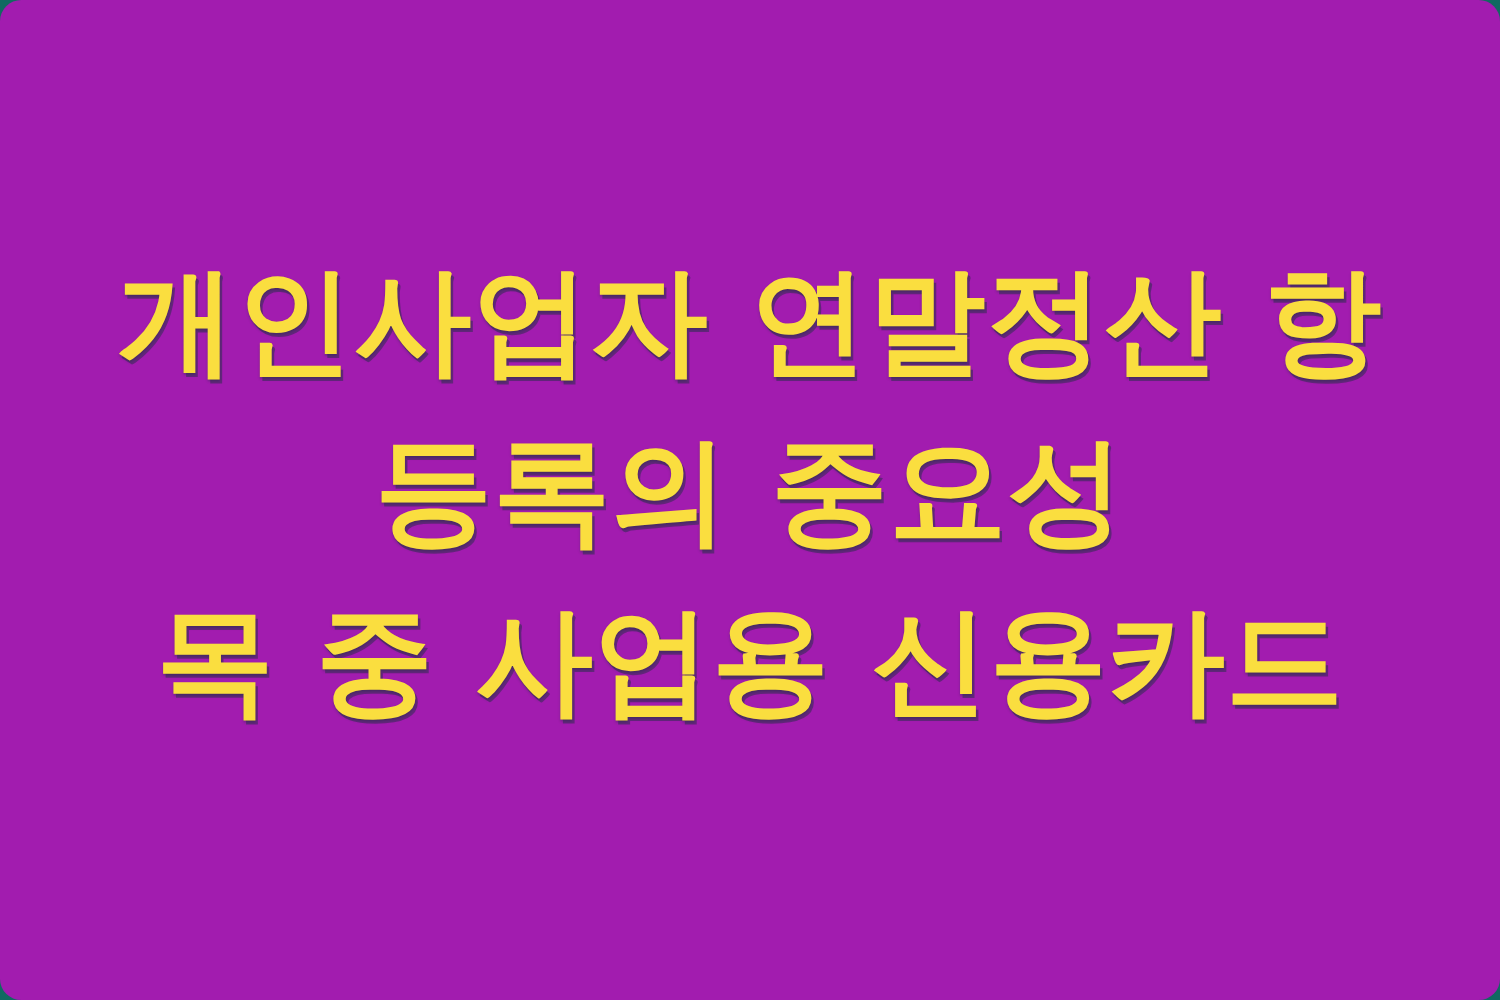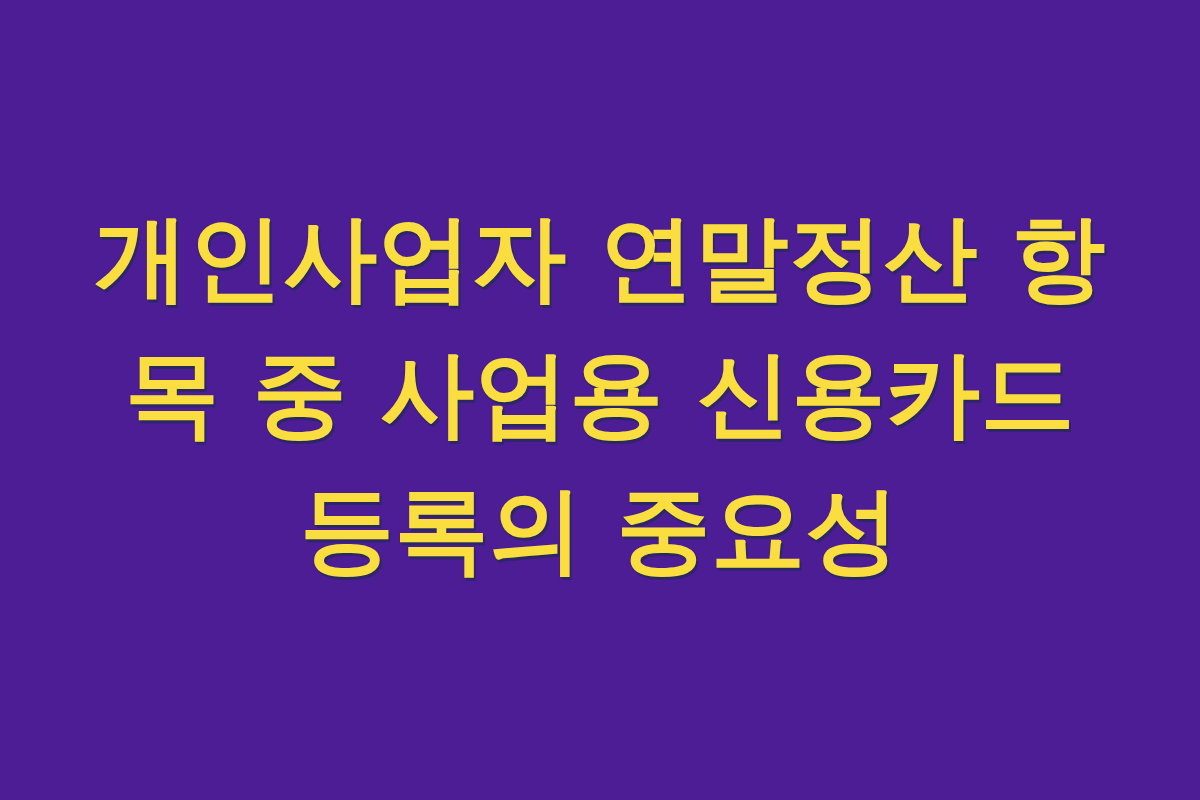--- a/index.html
+++ b/index.html
@@ -53,7 +53,7 @@
 </head>
 <body>
 
-<div id="banner" style="background: #4c1d95;">
+<div id="banner" style="background: #a21caf; border-radius: 17px;">
   <h1 id="headline" style="color: rgb(250, 222, 63);">
     <span class="hl-line">개인사업자 연말정산 항</span>
     <span class="hl-line">목 중 사업용 신용카드</span>

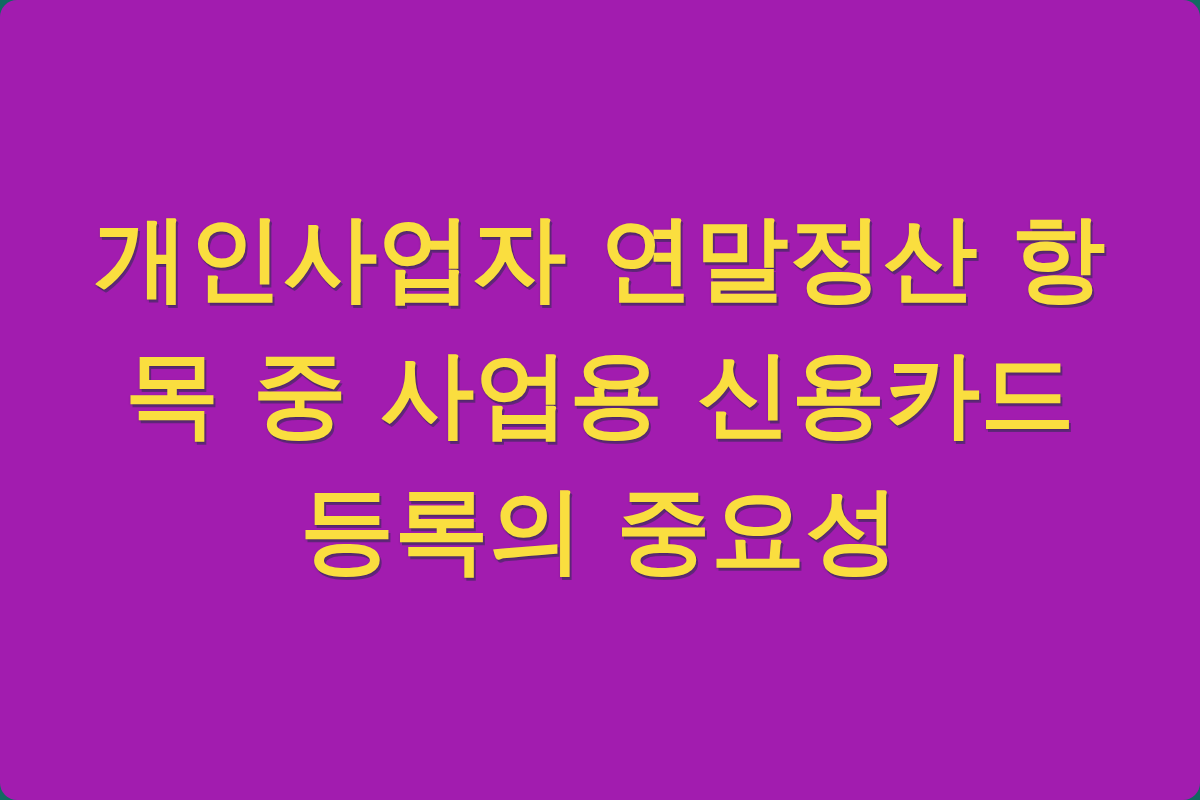--- a/index.html
+++ b/index.html
@@ -56,8 +56,8 @@
 <div id="banner" style="background: #a21caf; border-radius: 17px;">
   <h1 id="headline" style="color: rgb(250, 222, 63);">
     <span class="hl-line">개인사업자 연말정산 항</span>
+    <span class="hl-line">등록의 중요성</span>
     <span class="hl-line">목 중 사업용 신용카드</span>
-    <span class="hl-line">등록의 중요성</span>
   </h1>
 </div>
 

